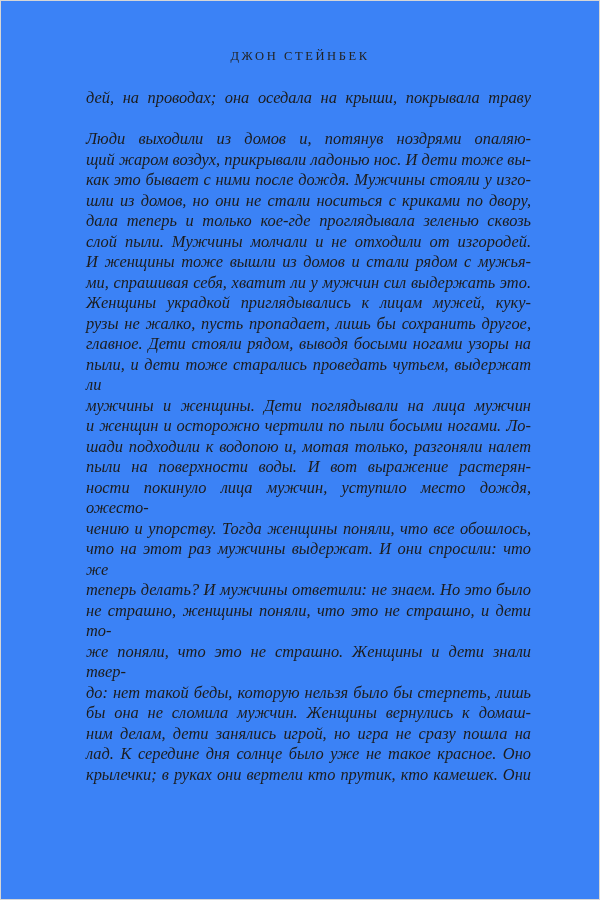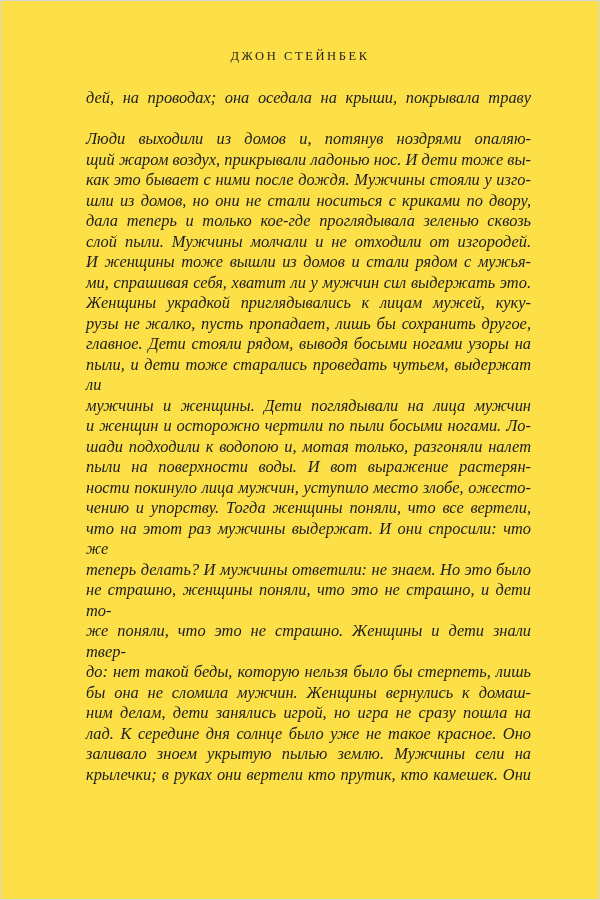--- a/index.html
+++ b/index.html
@@ -12,7 +12,7 @@
     width: 600px;
     height: 900px;
     box-sizing: border-box;
-    background: #fde047;
+    background: #3b82f6;
     border: 1px solid #d6d6d6;
     overflow: hidden;
     font-family: "Liberation Serif", "DejaVu Serif", serif;

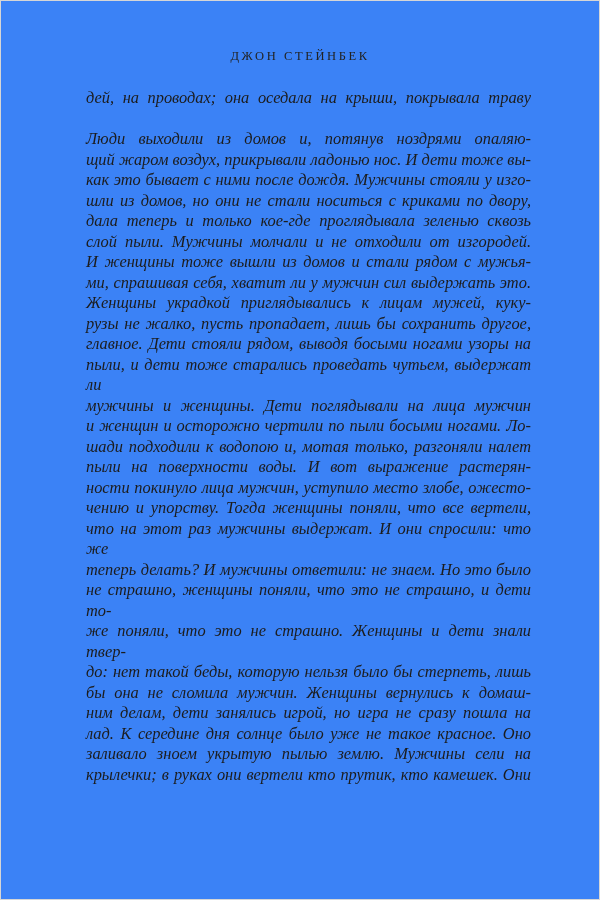--- a/index.html
+++ b/index.html
@@ -69,7 +69,7 @@
         <div class="line">и женщин и осторожно чертили по пыли босыми ногами. Ло-</div>
         <div class="line">шади подходили к водопою и, мотая только, разгоняли налет</div>
         <div class="line">пыли на поверхности воды. И вот выражение растерян-</div>
-        <div class="line">ности покинуло лица мужчин, уступило место злобе, ожесто-</div>
+        <div class="line">ности покинуло лица мужчин, уступило место дождя, ожесто-</div>
         <div class="line">чению и упорству. Тогда женщины поняли, что все вертели,</div>
         <div class="line">что на этот раз мужчины выдержат. И они спросили: что же</div>
         <div class="line">теперь делать? И мужчины ответили: не знаем. Но это было</div>

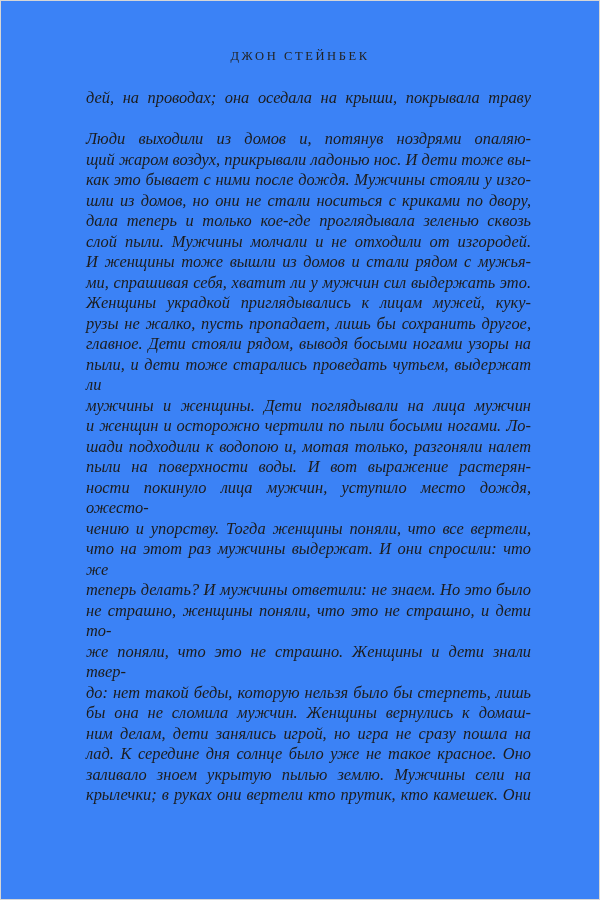--- a/index.html
+++ b/index.html
@@ -70,7 +70,7 @@
         <div class="line">шади подходили к водопою и, мотая только, разгоняли налет</div>
         <div class="line">пыли на поверхности воды. И вот выражение растерян-</div>
         <div class="line">ности покинуло лица мужчин, уступило место дождя, ожесто-</div>
-        <div class="line">чению и упорству. Тогда женщины поняли, что все вертели,</div>
+        <div class="line">чению и упорству. Тогда женщины поняли, что все обошлось,</div>
         <div class="line">что на этот раз мужчины выдержат. И они спросили: что же</div>
         <div class="line">теперь делать? И мужчины ответили: не знаем. Но это было</div>
         <div class="line">не страшно, женщины поняли, что это не страшно, и дети то-</div>

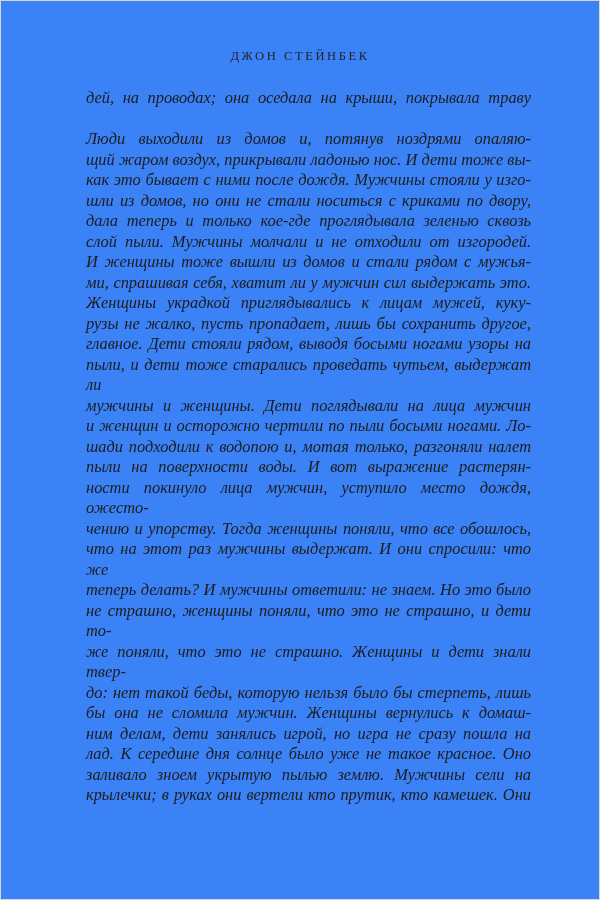--- a/index.html
+++ b/index.html
@@ -79,7 +79,6 @@
         <div class="line">бы она не сломила мужчин. Женщины вернулись к домаш-</div>
         <div class="line">ним делам, дети занялись игрой, но игра не сразу пошла на</div>
         <div class="line">лад. К середине дня солнце было уже не такое красное. Оно</div>
-        <div class="line">заливало зноем укрытую пылью землю. Мужчины сели на</div>
         <div class="line">крылечки; в руках они вертели кто прутик, кто камешек. Они</div>
       </div>
     </div>

